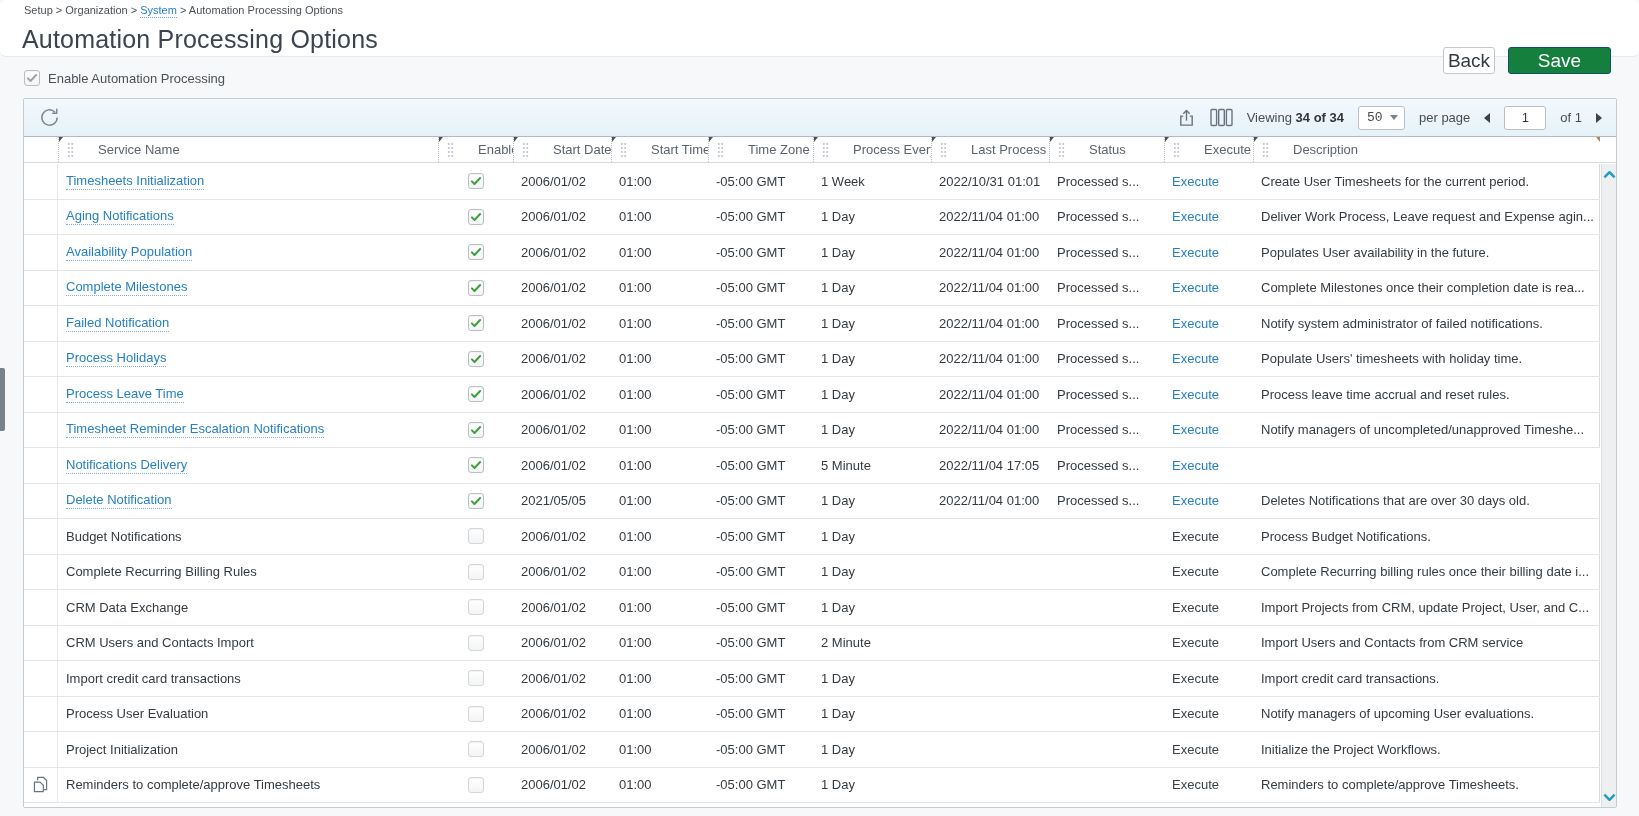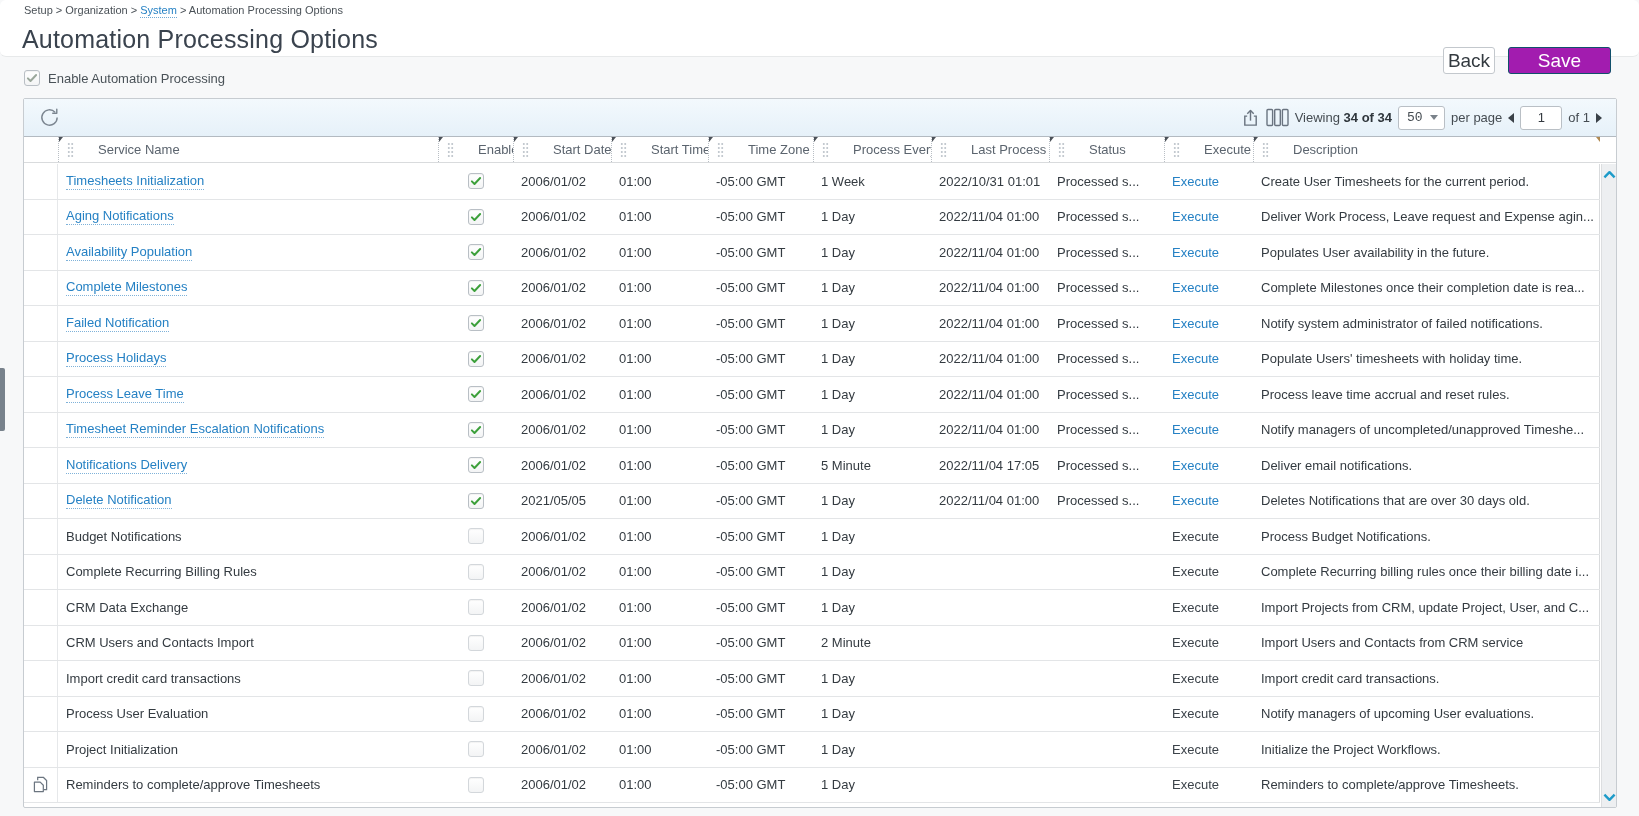--- a/index.html
+++ b/index.html
@@ -17,7 +17,7 @@
   .header-actions { position:absolute; top:23px; right:28px; display:flex; gap:13px; }
   .btn { font-size:19px; height:27px; display:flex; align-items:center; justify-content:center; border-radius:3px; cursor:pointer;margin-top:24px; }
   .btn-back { width:52px; background:#fff; border:1px solid #c3c8cd; color:#333a40; }
-  .btn-save { width:103px; background:#a21caf; border:1px solid #11506b; color:#fff; }
+  .btn-save { width:103px; background:#15803d; border:1px solid #11506b; color:#fff; }
 
   .enable-row { position:absolute; top:70px; left:24px; display:flex; align-items:center; gap:8px; font-size:13px; color:#4a5258; }
 

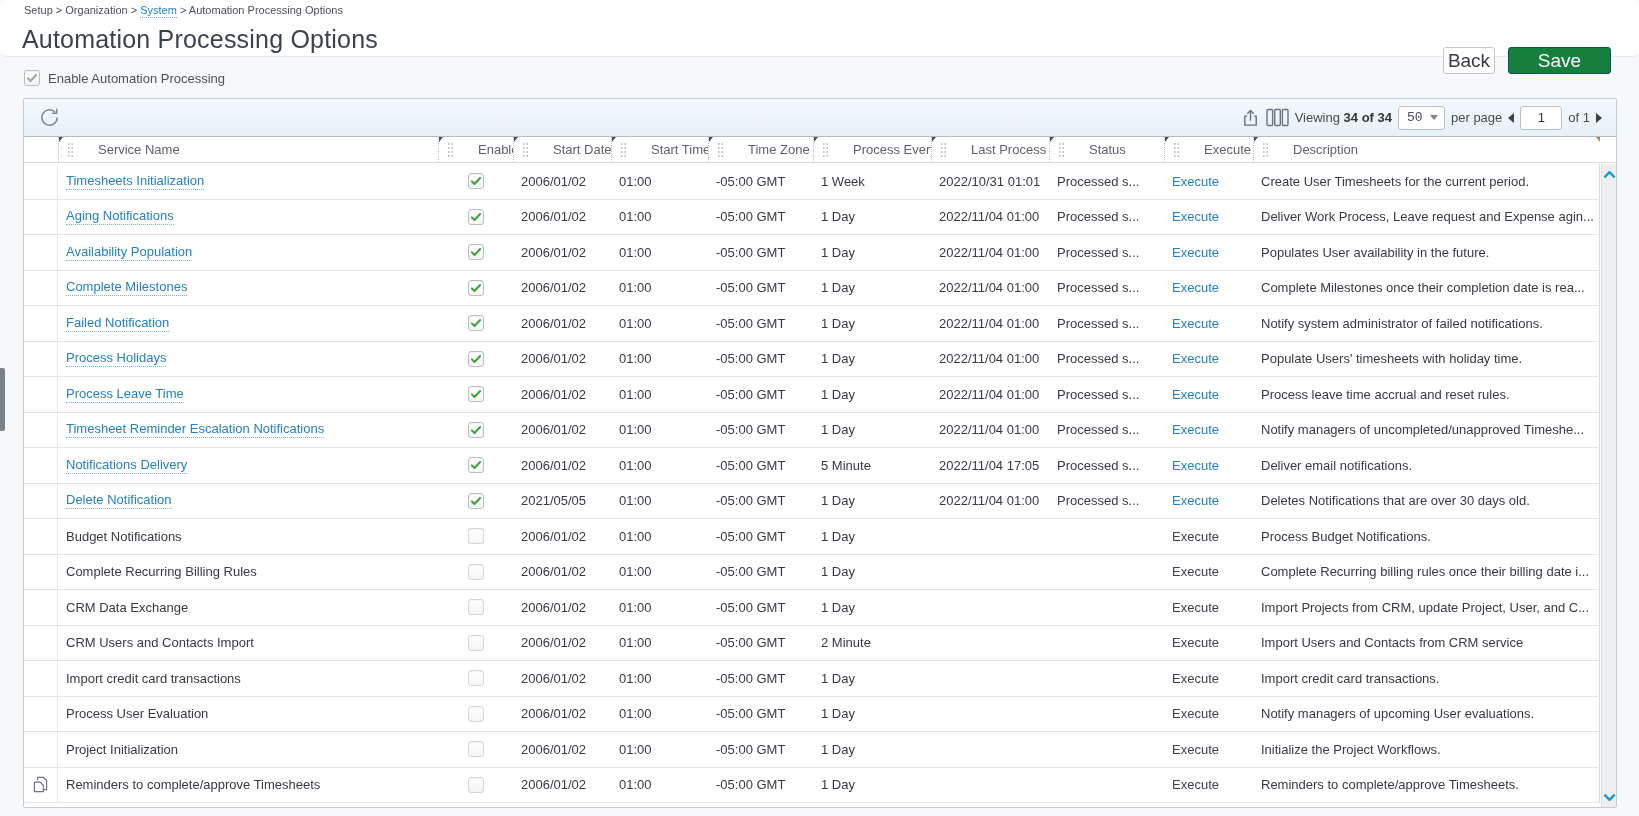--- a/index.html
+++ b/index.html
@@ -36,7 +36,7 @@
         background:linear-gradient(#f3f9fd,#e6f1f9); border-bottom:1px solid #b3bac1;
         display:flex; align-items:center; justify-content:space-between; padding:0 14px; }
   .toolbar-left, .toolbar-right { display:flex; align-items:center; }
-  .toolbar-right { gap:6px; font-size:13px; color:#454c52; }
+  .toolbar-right { gap:14px; font-size:13px; color:#454c52; }
   .tb-icon { display:flex; align-items:center; cursor:pointer; }
   .viewing { white-space:nowrap; }
   .viewing b { font-weight:700; color:#2f363c; }

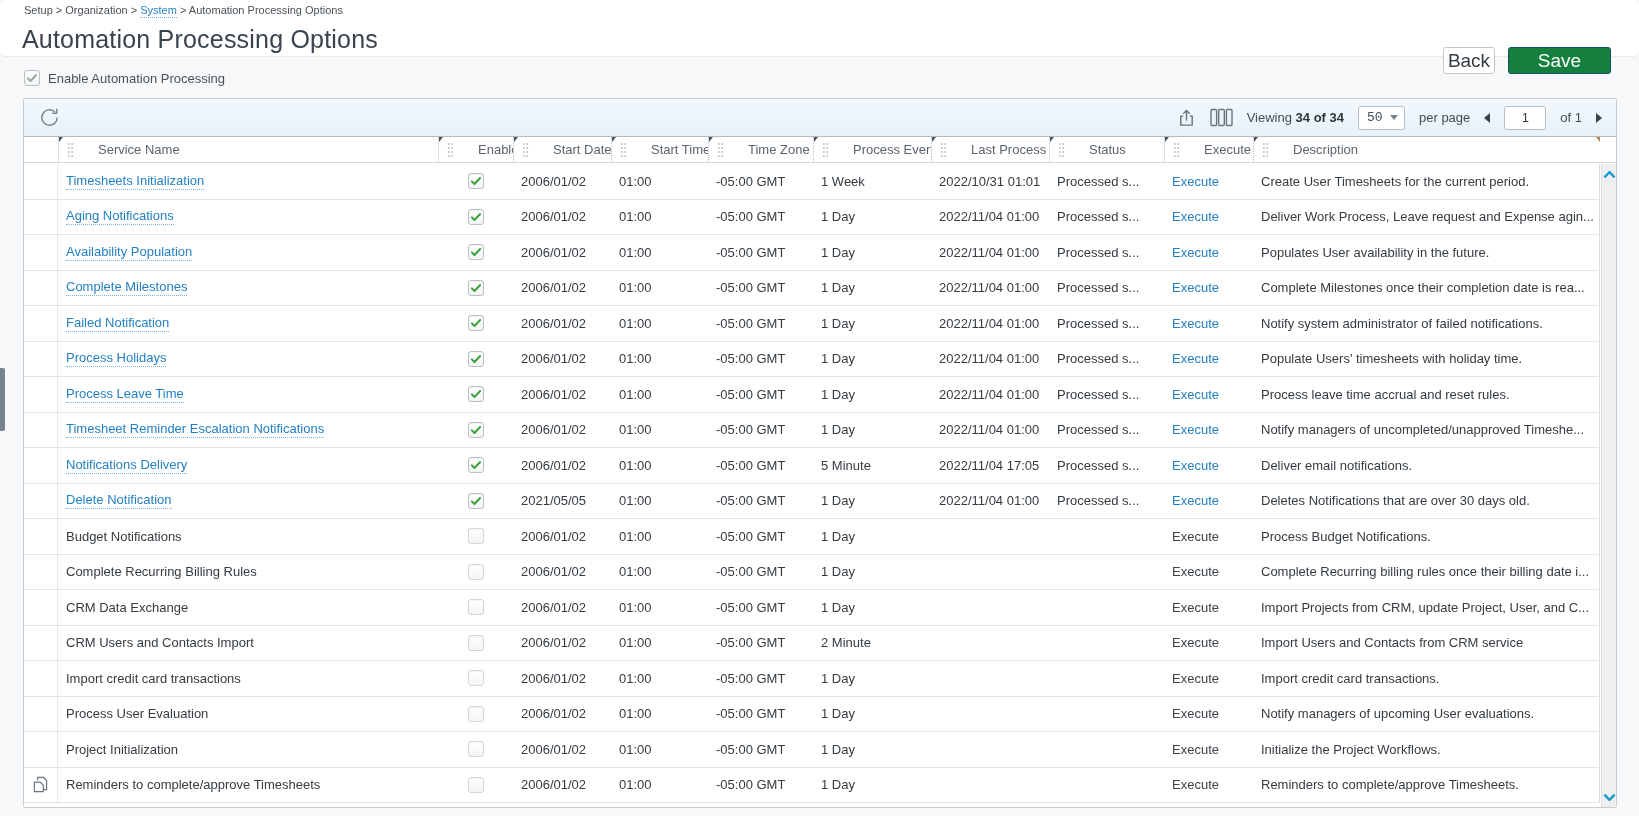--- a/index.html
+++ b/index.html
@@ -398,7 +398,6 @@
         <div class="c9">
           <span class="exec-link">Execute</span>
         </div>
-        <div class="c10">Deliver email notifications.</div>
       </div>
       <div class="grow g">
         <div class="c0"></div>

